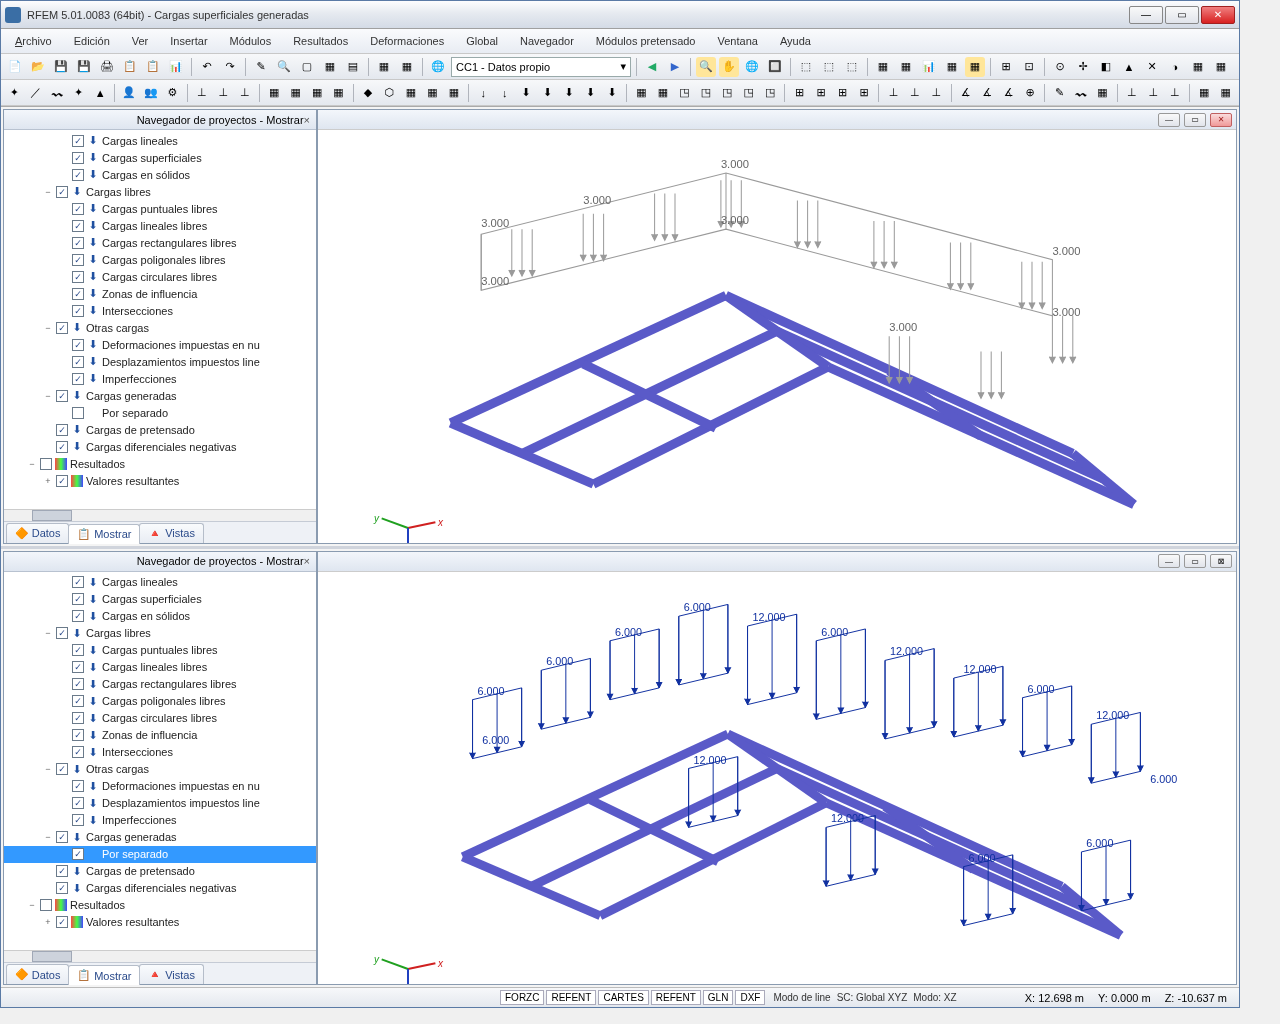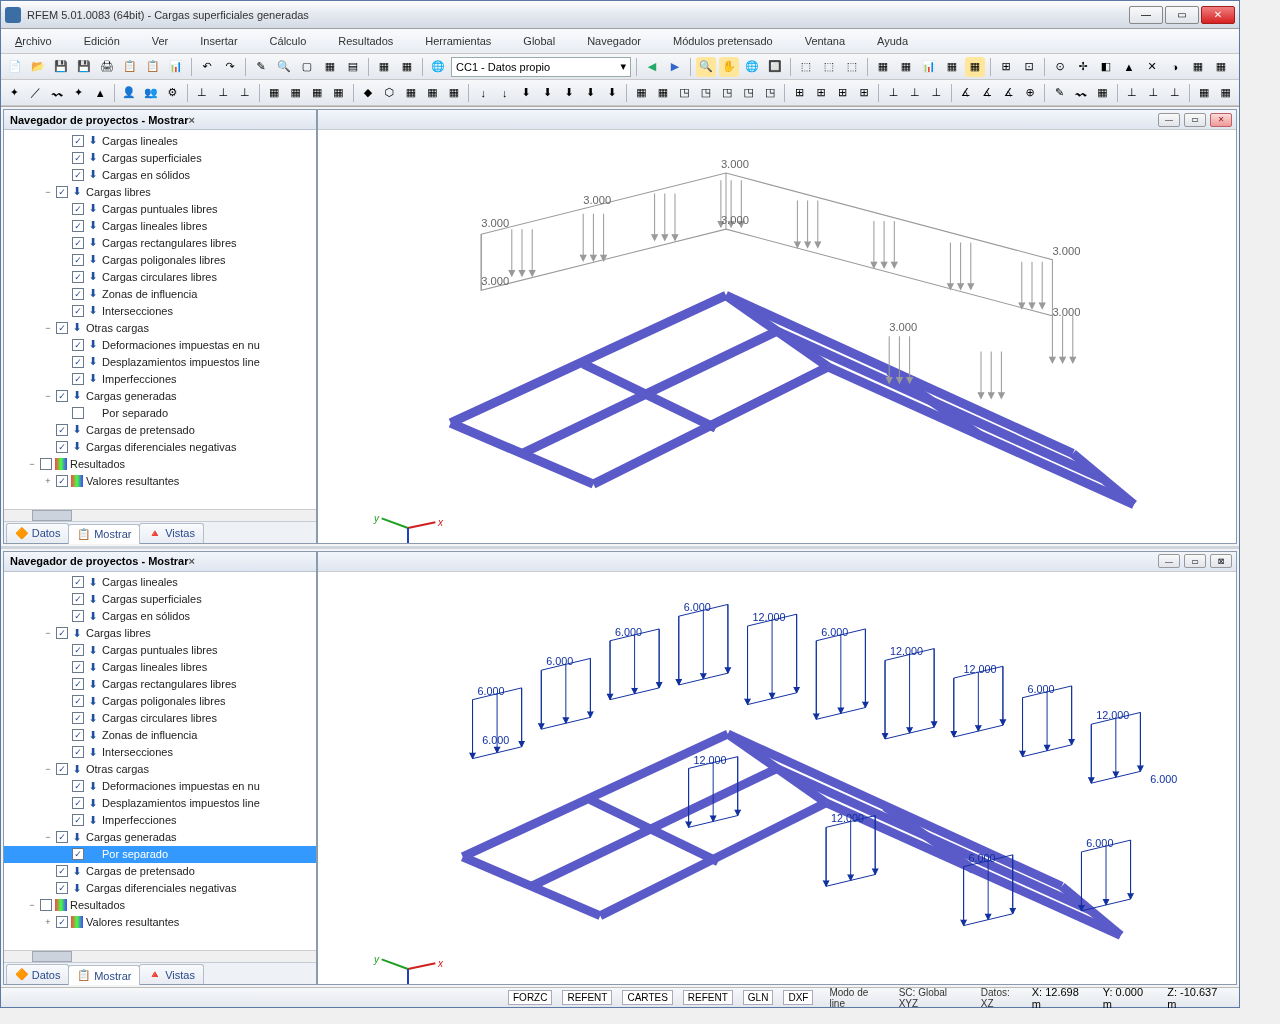--- a/index.html
+++ b/index.html
@@ -11,7 +11,7 @@
 .win-btns { display: flex; gap: 2px; }
 .win-btn { width: 34px; height: 18px; border: 1px solid #888; background: linear-gradient(#f9f9f9,#e1e4eb); border-radius: 2px; display:flex; align-items:center; justify-content:center; cursor:pointer; font-size:10px;}
 .win-btn.close { background: linear-gradient(#f08080,#d82020); color:#fff; border-color:#a02020;}
-.menubar { height: 22px; background: linear-gradient(#fafbfd,#e8ecf3); display:flex; align-items:center; padding: 12px 6px; gap: 16px; border-bottom:1px solid #c8c8c8; }
+.menubar { height: 22px; background: linear-gradient(#fafbfd,#e8ecf3); display:flex; align-items:center; padding: 12px 6px; gap: 6px; border-bottom:1px solid #c8c8c8; }
 .menu-item { padding: 2px 8px; color:#333; cursor:pointer; }
 .menu-item .ul { text-decoration: underline; }
 .toolbar { height: 26px; background: linear-gradient(#f7f8fa,#e4e8ee); display:flex; align-items:center; padding: 0 4px; gap:3px; border-bottom:1px solid #c8c8c8; }

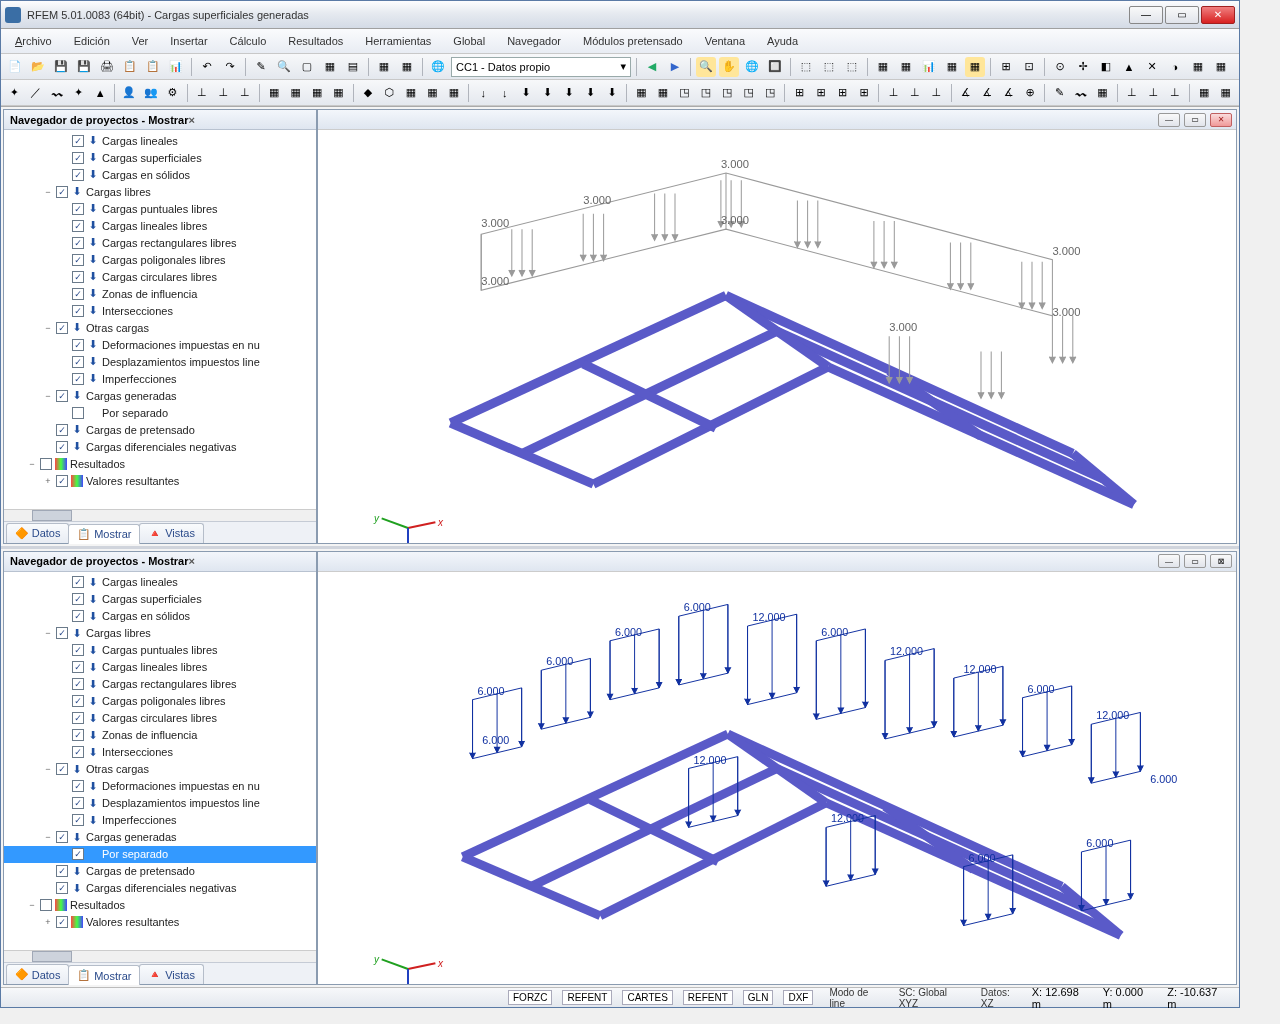--- a/index.html
+++ b/index.html
@@ -72,7 +72,7 @@
     <div class="menu-item">Edición</div>
     <div class="menu-item">Ver</div>
     <div class="menu-item">Insertar</div>
-    <div class="menu-item">Cálculo</div>
+    <div class="menu-item">Módulos</div>
     <div class="menu-item">Resultados</div>
     <div class="menu-item">Herramientas</div>
     <div class="menu-item">Global</div>

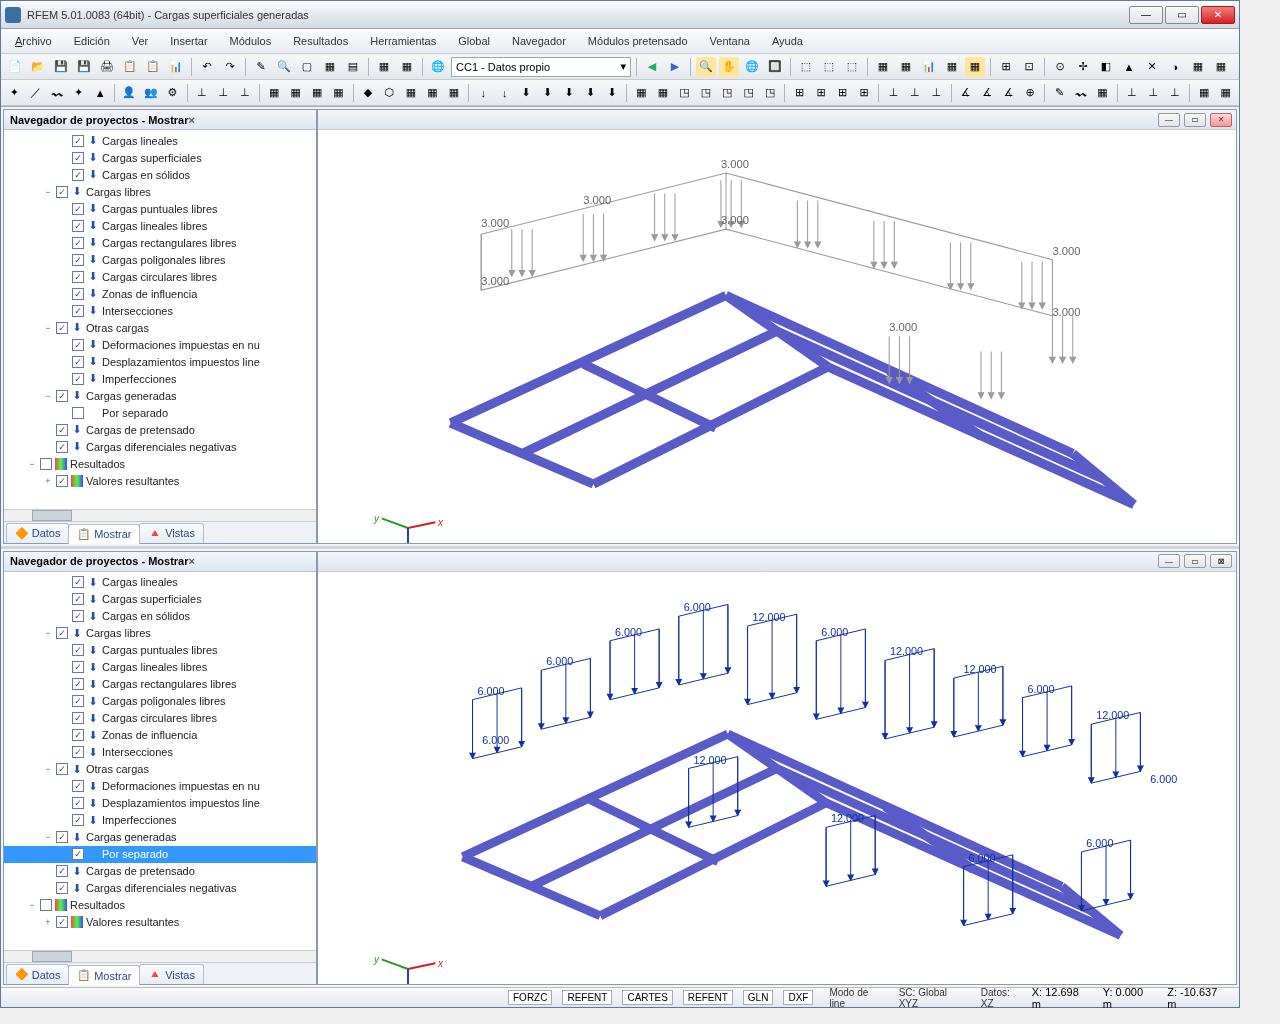--- a/index.html
+++ b/index.html
@@ -74,7 +74,7 @@
     <div class="menu-item">Insertar</div>
     <div class="menu-item">Módulos</div>
     <div class="menu-item">Resultados</div>
-    <div class="menu-item">Herramientas</div>
+    <div class="menu-item">Deformaciones</div>
     <div class="menu-item">Global</div>
     <div class="menu-item">Navegador</div>
     <div class="menu-item">Módulos pretensado</div>

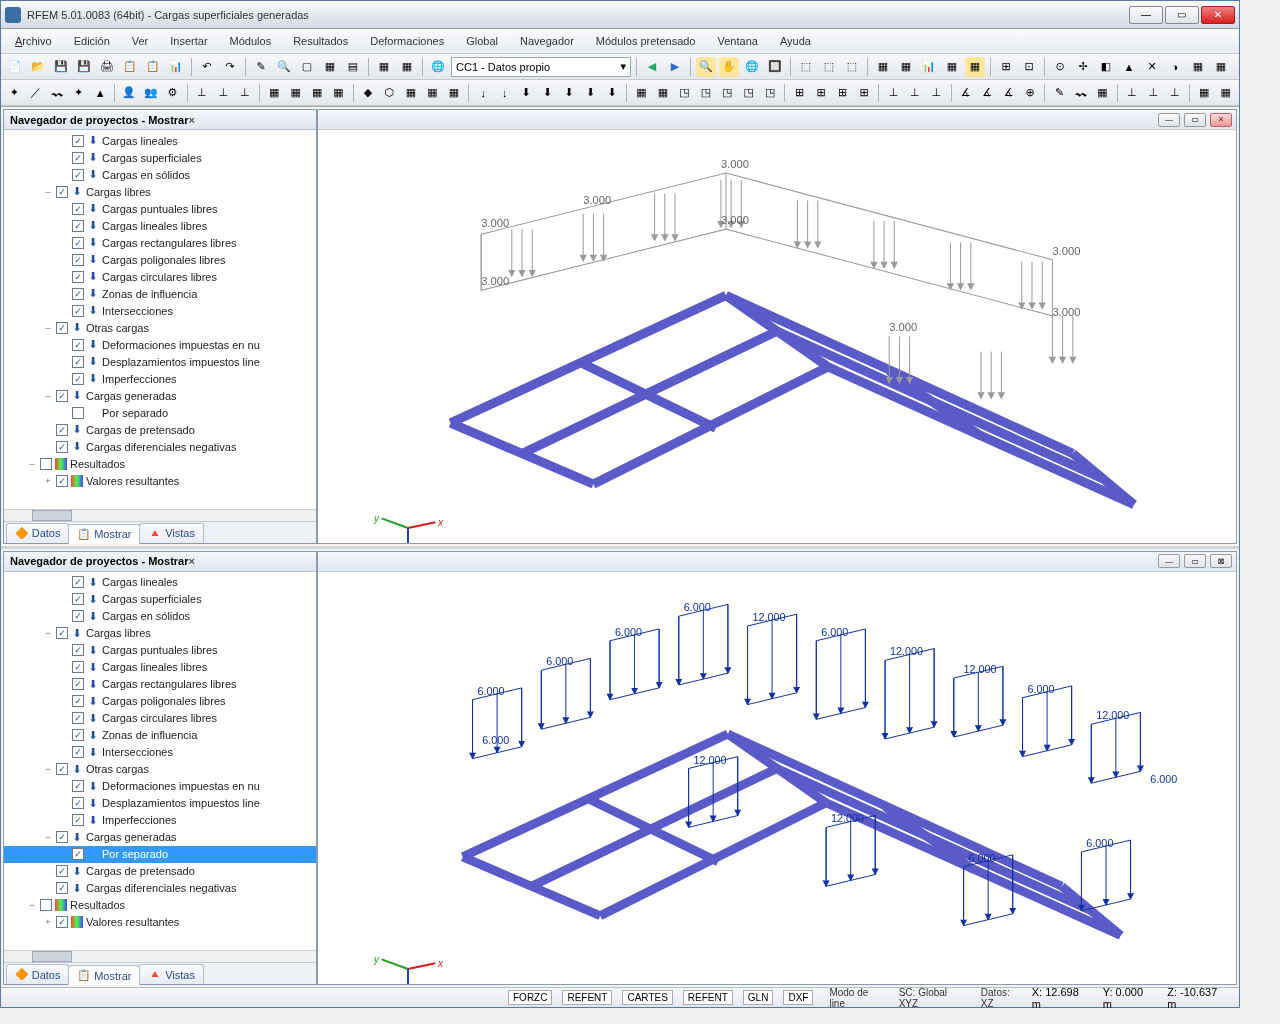--- a/index.html
+++ b/index.html
@@ -22,7 +22,7 @@
 .content { flex:1; display:flex; flex-direction:column; min-height:0;}
 .split-pane { flex:1; display:flex; min-height:0; border-top:1px solid #aaa;}
 .nav-panel { width: 314px; background:#fff; border:1px solid #8a9bb0; margin:2px 0 2px 2px; display:flex; flex-direction:column; }
-.nav-header { height:20px; background: linear-gradient(#f3f6fb,#dfe6f0); padding:2px 6px; display:flex; align-items:center; justify-content:flex-start; border-bottom:1px solid #b8c2d0; font-weight: bold;}
+.nav-header { height:20px; background: linear-gradient(#f3f6fb,#dfe6f0); padding:2px 6px; display:flex; align-items:center; justify-content:flex-end; border-bottom:1px solid #b8c2d0; font-weight: normal;}
 .nav-header .x { cursor:pointer; color:#555; }
 .tree { flex:1; overflow:auto; padding: 2px 0; }
 .tree-row { display:flex; align-items:center; height:17px; padding-left:4px; white-space:nowrap; cursor:default;}

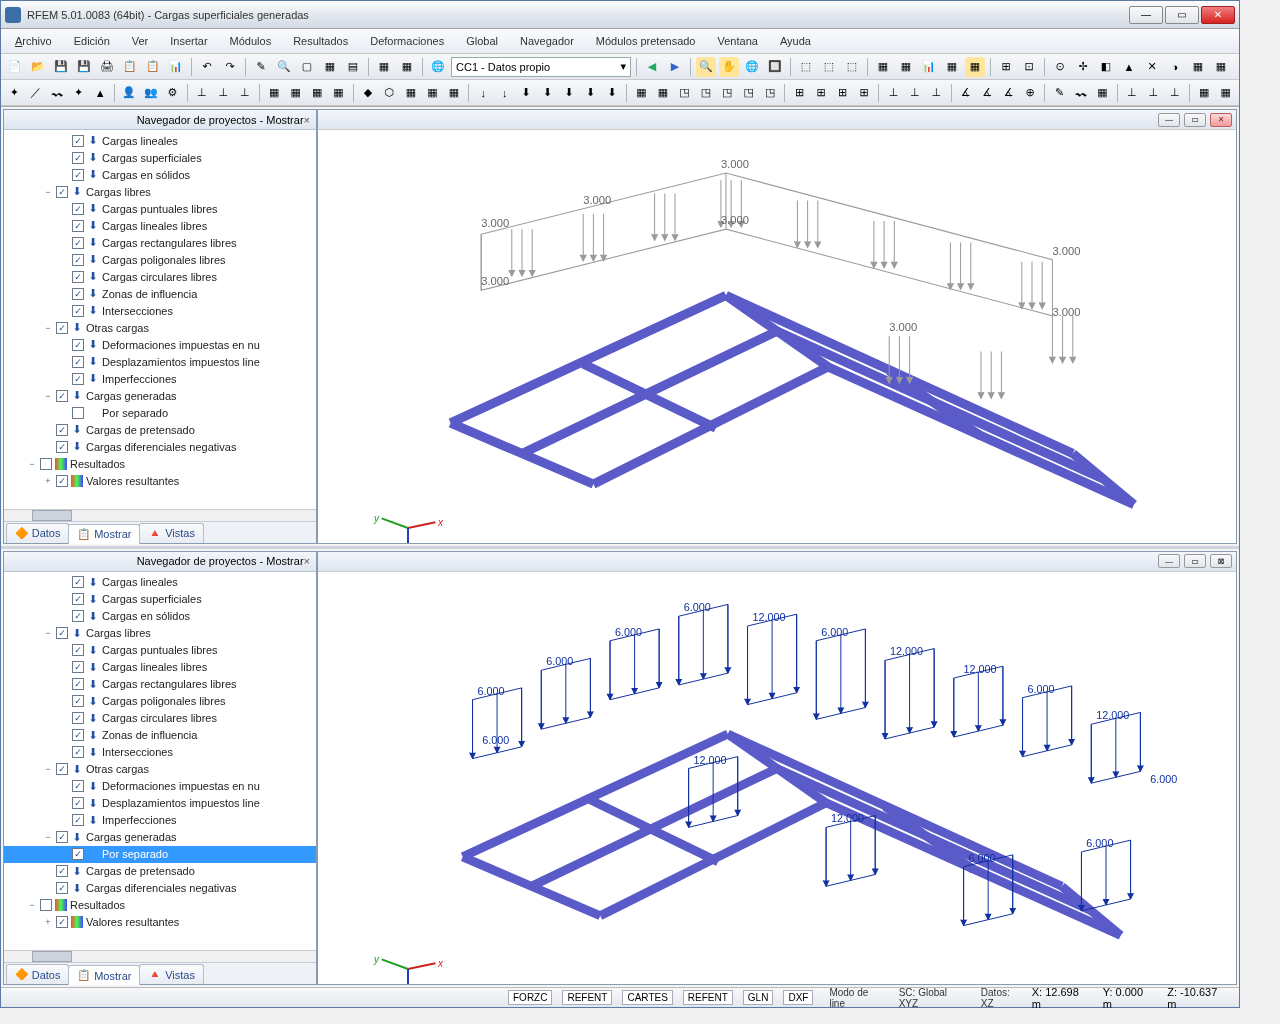--- a/index.html
+++ b/index.html
@@ -46,7 +46,7 @@
 .axis { position:absolute; left:90px; bottom:16px; }
 .axis-line { position:absolute; width:28px; height:2px; transform-origin:left center; }
 .axis-lbl { position:absolute; font-size:10px; font-style:italic;}
-.statusbar { height:20px; background: linear-gradient(#f7f8fa,#e4e8ee); border-top:1px solid #bbb; display:flex; align-items:center; padding:0 4px; gap:8px;}
+.statusbar { height:20px; background: linear-gradient(#f7f8fa,#e4e8ee); border-top:1px solid #bbb; display:flex; align-items:center; padding:0 4px; gap:0;}
 .status-seg { border:1px solid #aab; background:#fff; padding: 1px 4px; margin-right:2px; cursor:pointer; font-size:10px;}
 .status-info { margin-left:6px; color:#333; font-size:10px;}
 .status-right { margin-left:auto; display:flex; gap:14px; padding-right:8px; font-size:10px;}

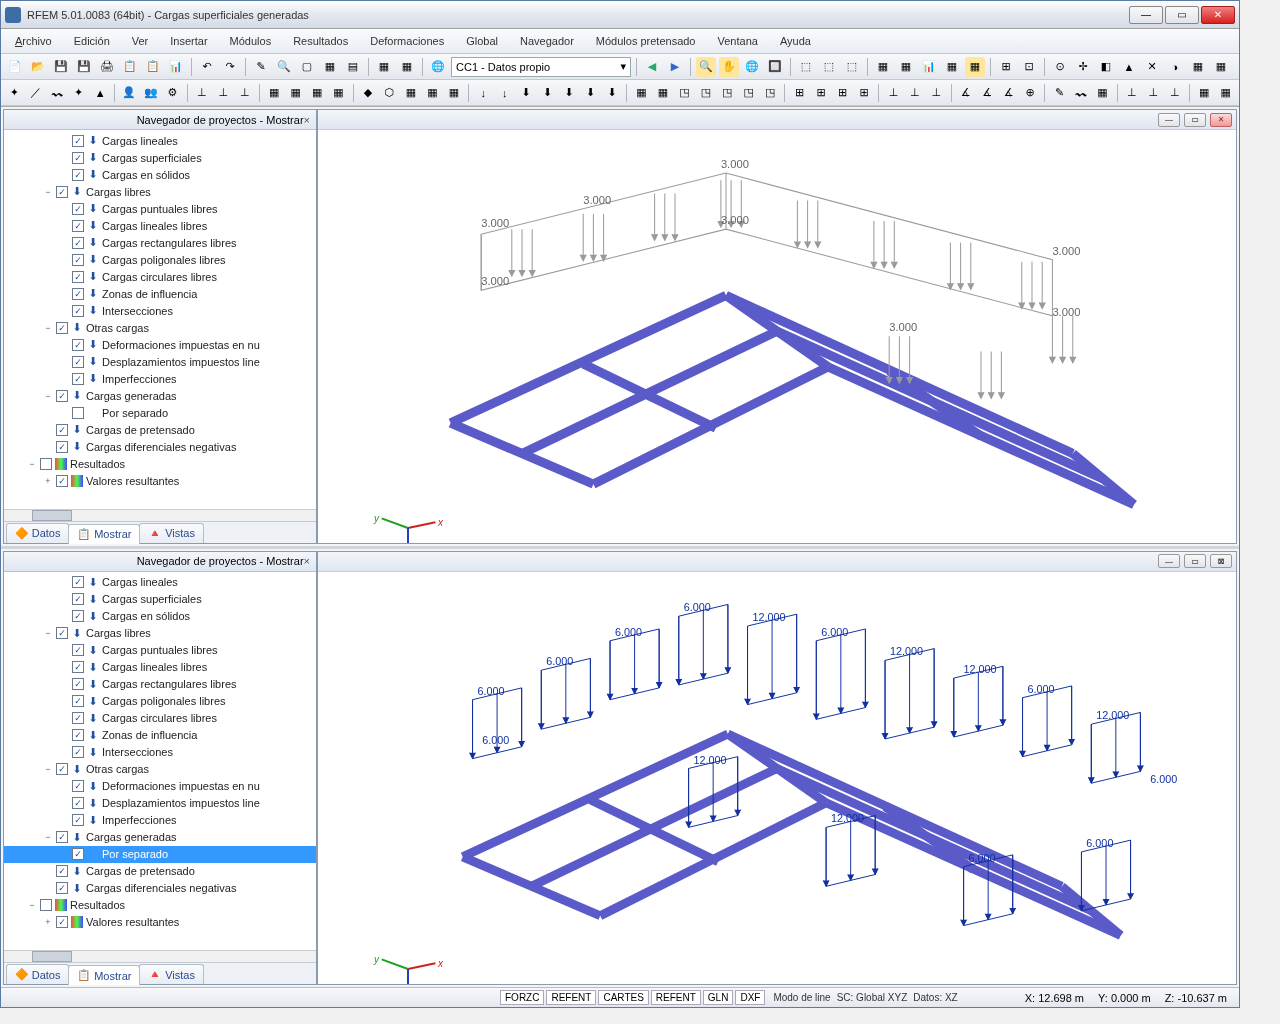--- a/index.html
+++ b/index.html
@@ -803,7 +803,7 @@
     <div class="status-seg">DXF</div>
     <span class="status-info">Modo de line</span>
     <span class="status-info">SC: Global XYZ</span>
-    <span class="status-info">Datos: XZ</span>
+    <span class="status-info">Modo: XZ</span>
     <div class="status-right">
       <span>X: 12.698 m</span>
       <span>Y: 0.000 m</span>

